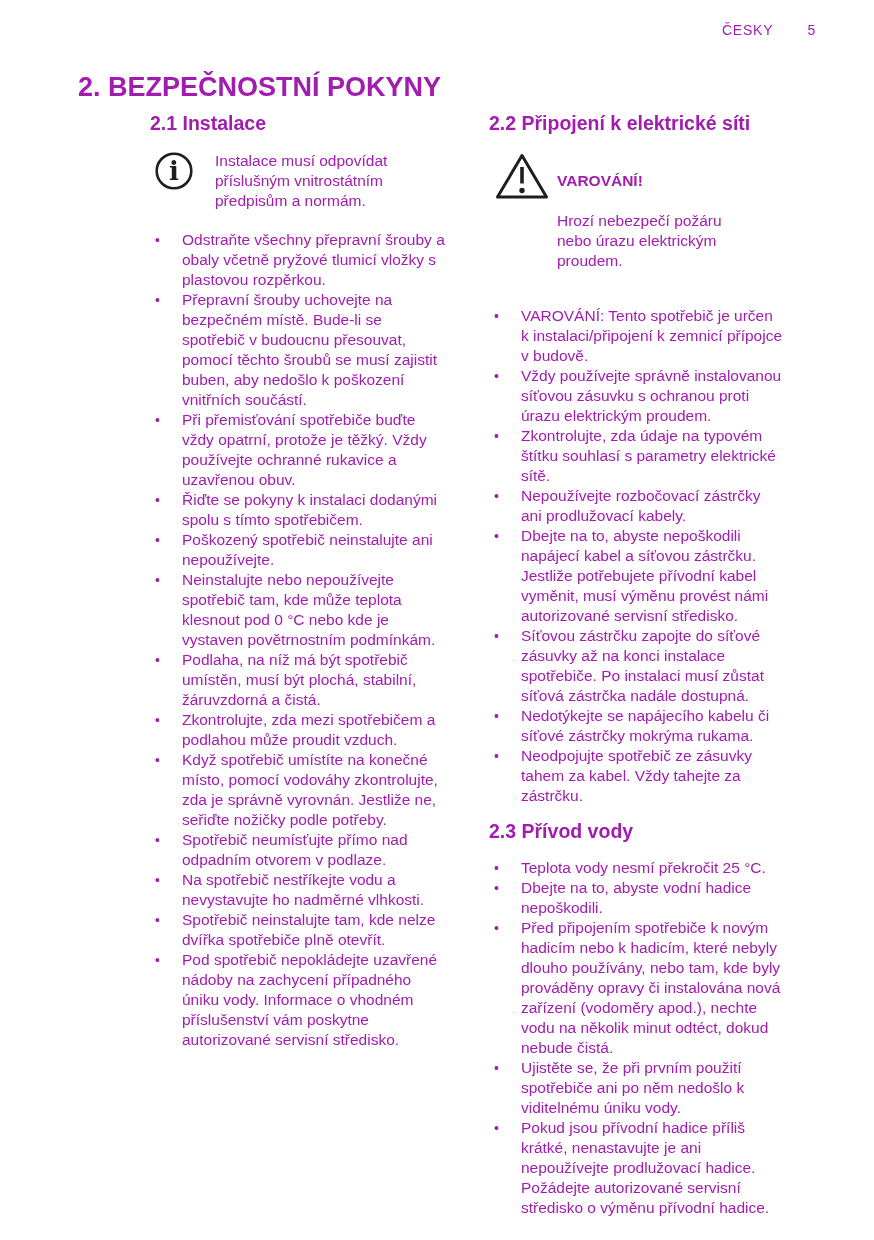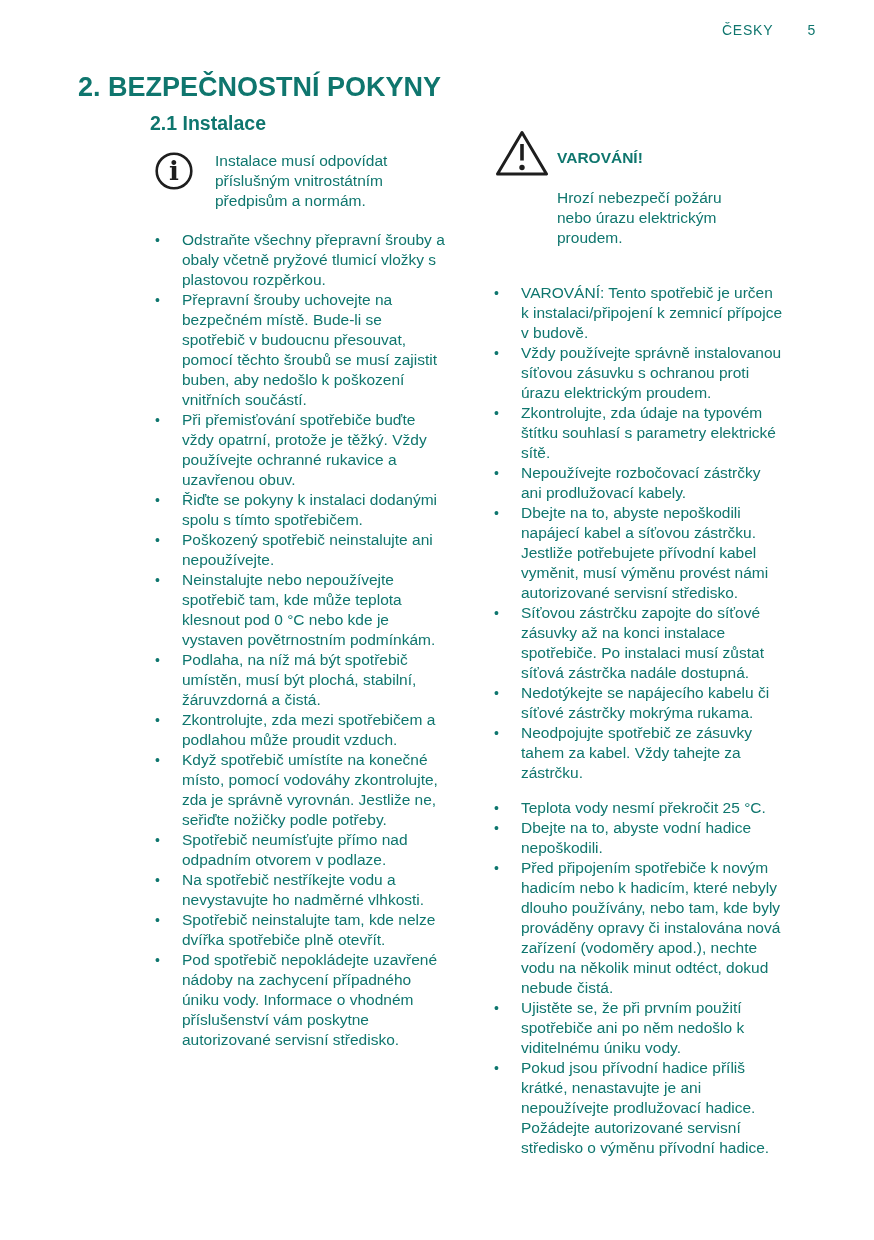--- a/index.html
+++ b/index.html
@@ -5,7 +5,7 @@
   html,body{margin:0;padding:0;background:#ffffff;}
   .page{
     position:relative;width:874px;height:1240px;background:#ffffff;
-    font-family:"Liberation Sans","DejaVu Sans",sans-serif;color:#0f766e;overflow:hidden;
+    font-family:"Liberation Sans","DejaVu Sans",sans-serif;color:#a21caf;overflow:hidden;
   }
   .page-header{position:absolute;top:22px;right:58px;font-size:14px;letter-spacing:.8px;white-space:nowrap;}
   .page-header .lang{margin-right:34px;}

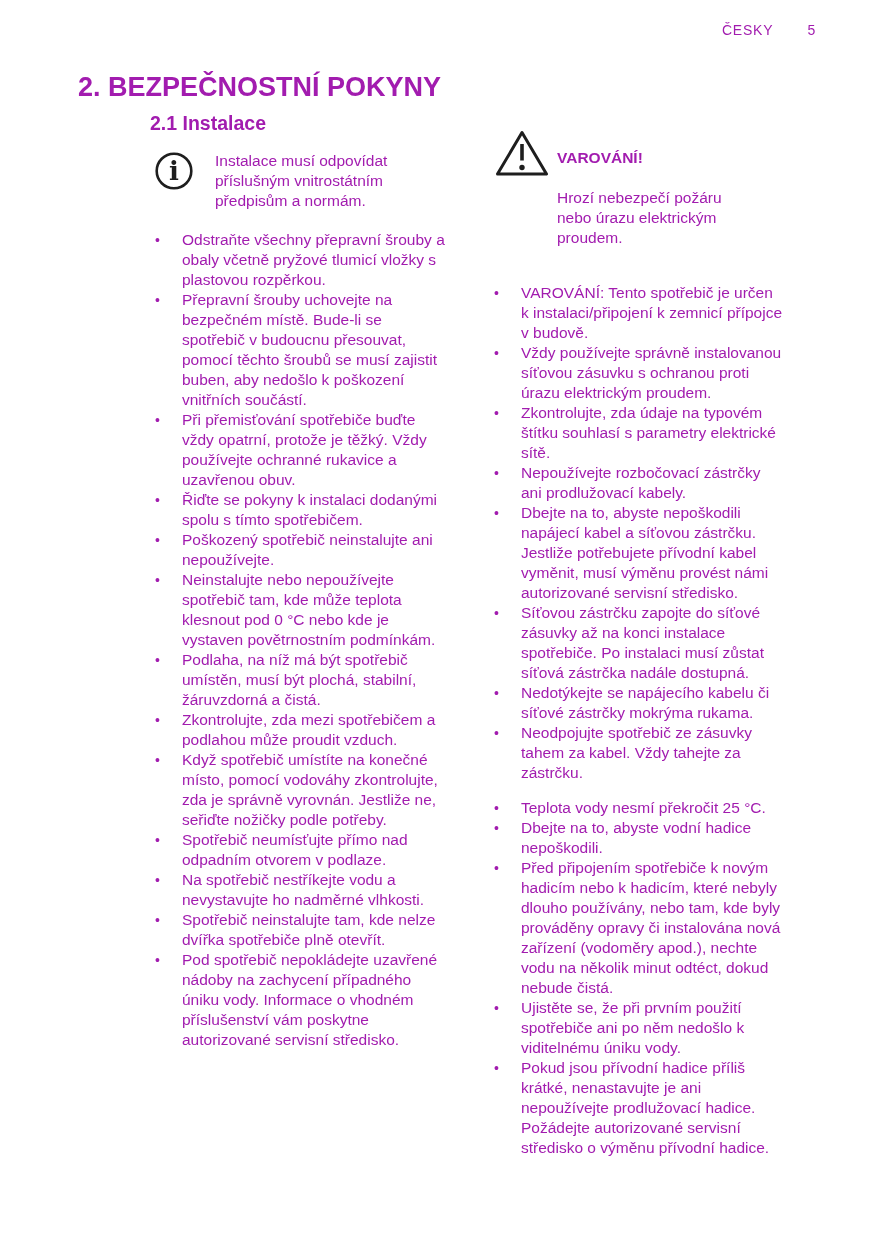--- a/index.html
+++ b/index.html
@@ -152,6 +152,7 @@
   </section>
 
   <section class="col col-right">
+    <h2 class="sec-heading">2.2 Připojení k elektrické síti</h2>
 
     <div class="note">
       <span class="note-icon">

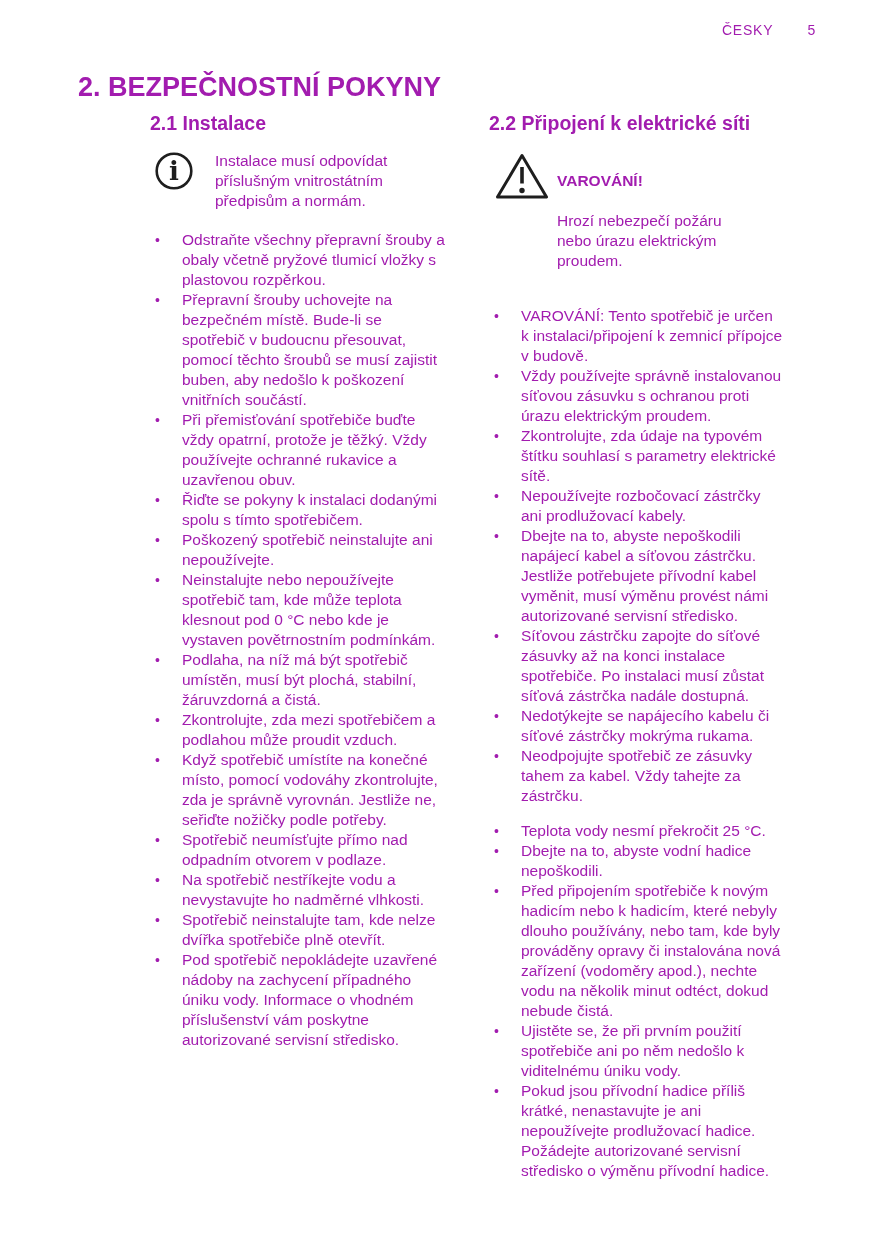--- a/index.html
+++ b/index.html
@@ -230,6 +230,7 @@
         </li>
       </ul>
 
+    <h2 class="sec-heading water-heading">2.3 Přívod vody</h2>
 
     <ul class="bullets">
 

